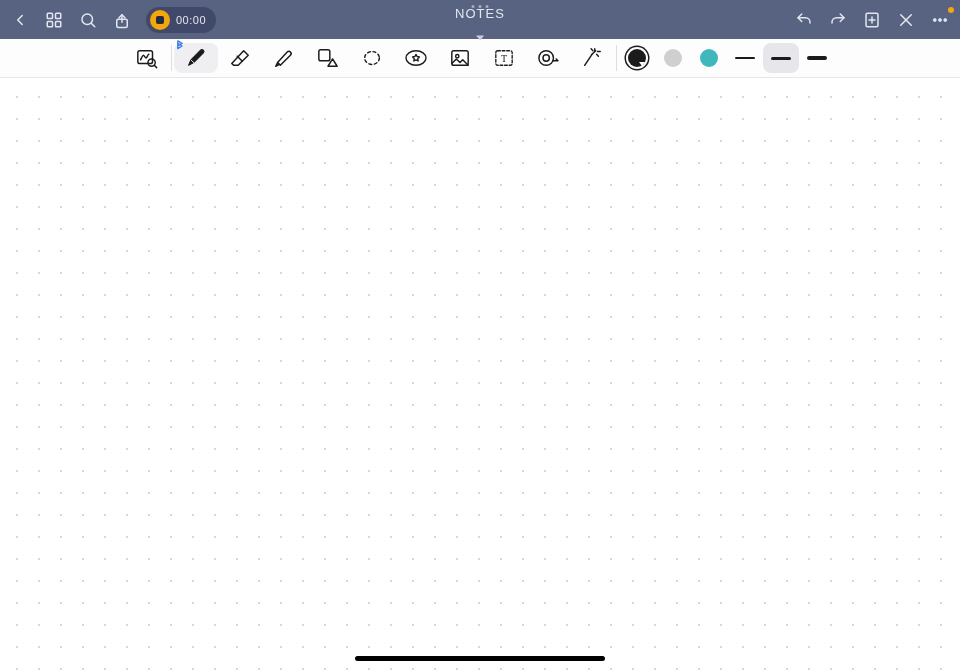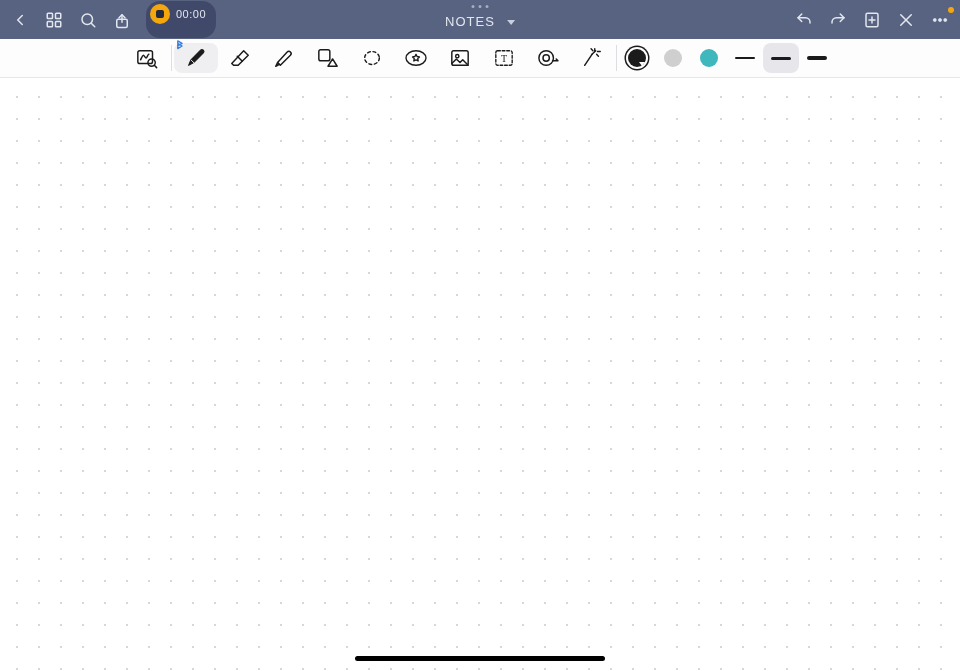--- a/index.html
+++ b/index.html
@@ -20,7 +20,7 @@
   .title-center { position:absolute; left:50%; top:50%; transform:translate(-50%,-40%); display:flex; align-items:center; gap:12px; font-size:13px; letter-spacing:1px; color:#e2e6ee; cursor:pointer;}
   .tb-icon { width:20px; height:20px; display:flex; align-items:center; justify-content:center; cursor:pointer; }
   .tb-icon svg { stroke:#e2e6ee; }
-  .rec-pill { display:flex; align-items:center; gap:6px; background:#41496a; padding:3px 10px 14px 4px; border-radius:14px; cursor:pointer;}
+  .rec-pill { display:flex; align-items:center; gap:6px; background:#41496a; padding:3px 10px 3px 4px; border-radius:14px; cursor:pointer;}
   .rec-dot-outer{ width:20px; height:20px; border-radius:50%; background:#f4a60d; display:flex; align-items:center; justify-content:center;}
   .rec-dot-inner{ width:8px; height:8px; border-radius:2px; background:#242a3f;}
   .rec-time{ font-size:11px; color:#e2e6ee; letter-spacing:0.5px;}

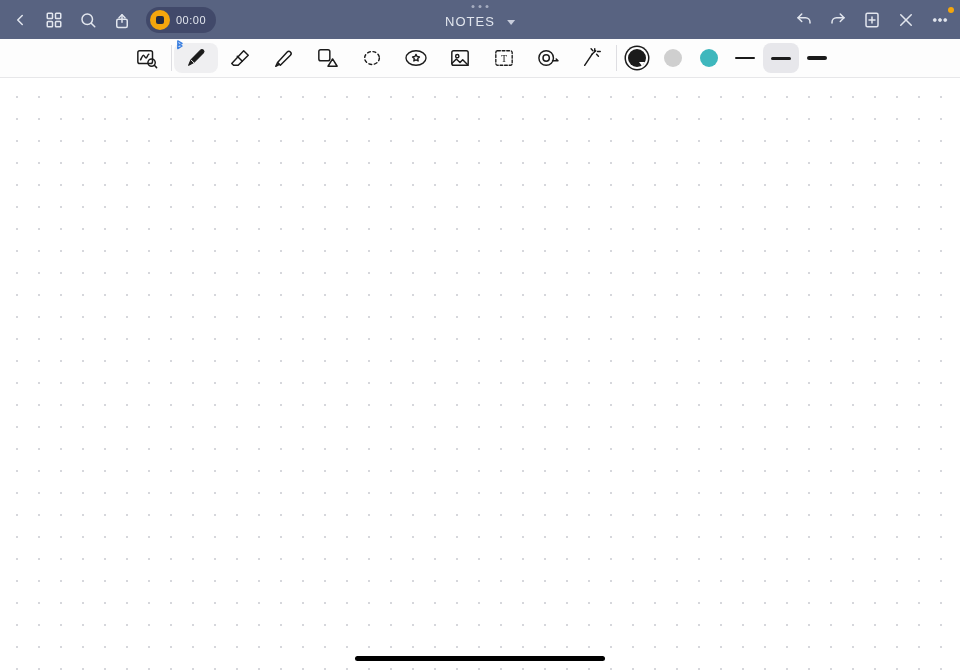--- a/index.html
+++ b/index.html
@@ -17,7 +17,7 @@
   .titlebar .right { margin-left:auto; }
   .drag-dots { position:absolute; left:50%; top:5px; transform:translateX(-50%); display:flex; gap:4px;}
   .drag-dots span{ width:3px; height:3px; border-radius:50%; background:#a6adc0; display:block;}
-  .title-center { position:absolute; left:50%; top:50%; transform:translate(-50%,-40%); display:flex; align-items:center; gap:12px; font-size:13px; letter-spacing:1px; color:#e2e6ee; cursor:pointer;}
+  .title-center { position:absolute; left:50%; top:50%; transform:translate(-50%,-40%); display:flex; align-items:center; gap:12px; font-size:13px; letter-spacing:1px; color:#e2e6ee; cursor:pointer;flex-direction:column;}
   .tb-icon { width:20px; height:20px; display:flex; align-items:center; justify-content:center; cursor:pointer; }
   .tb-icon svg { stroke:#e2e6ee; }
   .rec-pill { display:flex; align-items:center; gap:6px; background:#41496a; padding:3px 10px 3px 4px; border-radius:14px; cursor:pointer;}

